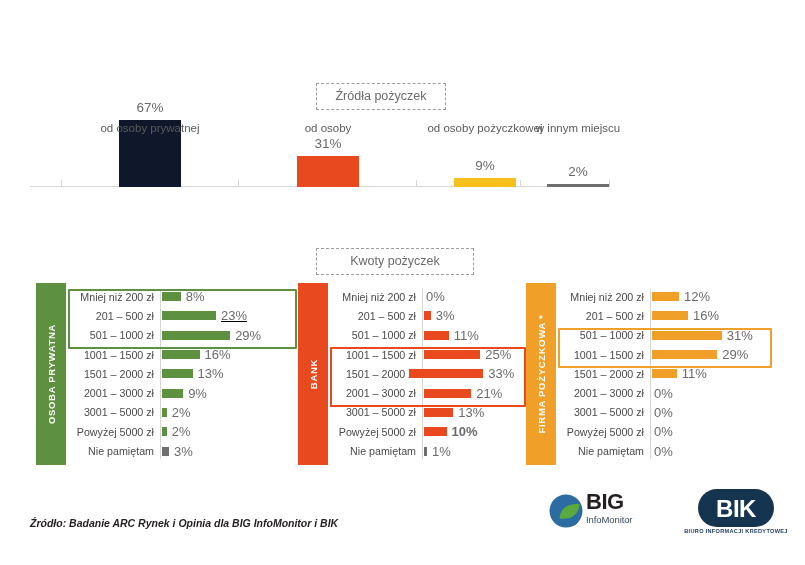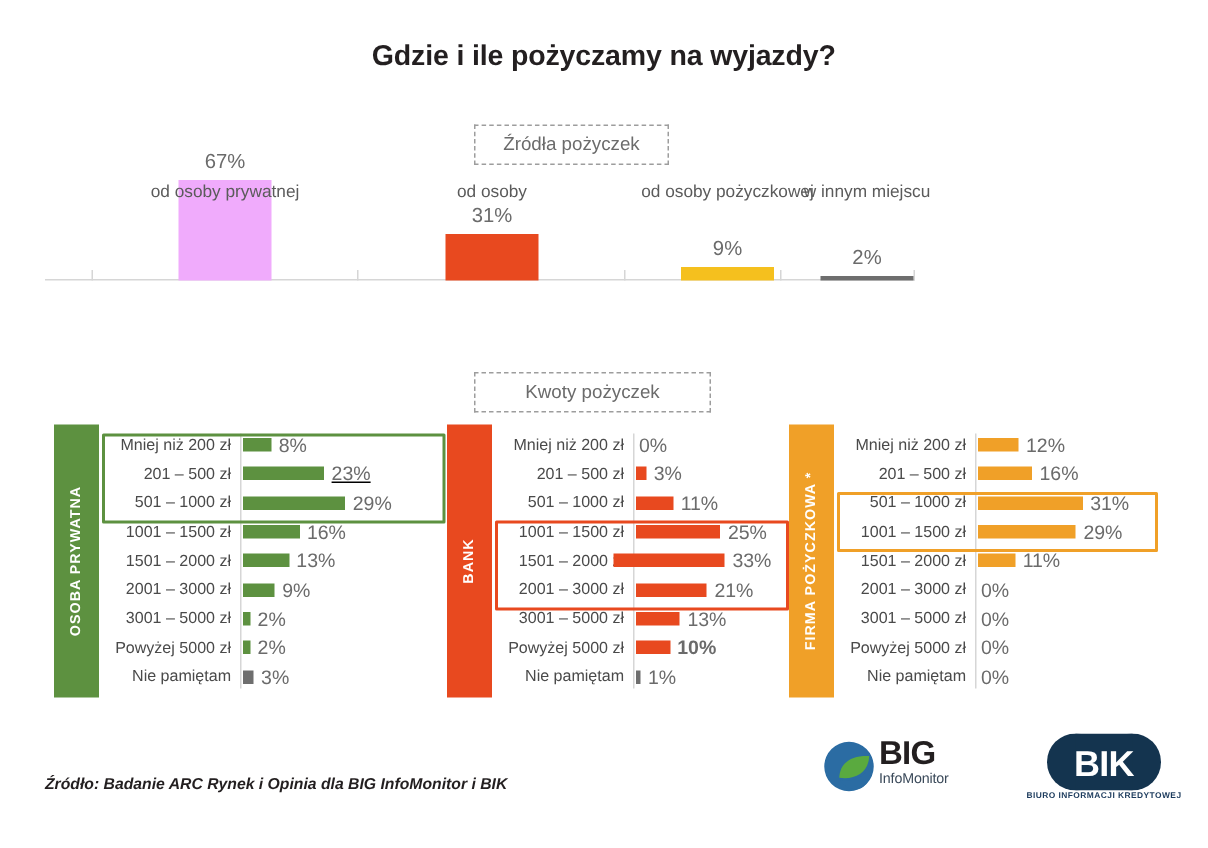--- a/index.html
+++ b/index.html
@@ -130,7 +130,6 @@
 
 <div class="page">
 
-  <div class="title">Gdzie i ile pożyczamy na wyjazdy?</div>
 
   <div class="section-head" id="head-zrodla">Źródła pożyczek</div>
 

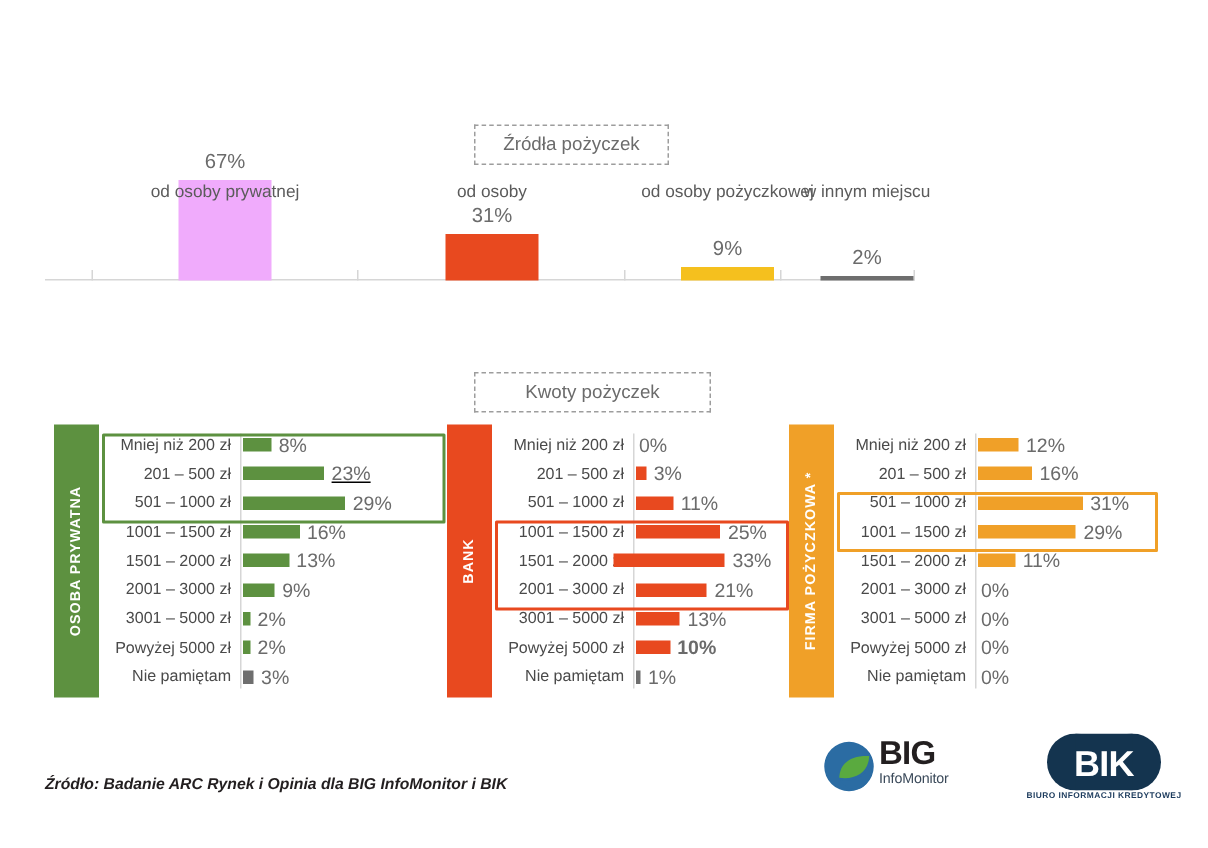--- a/index.html
+++ b/index.html
@@ -141,7 +141,7 @@
       <div class="tick" style="left: 490px;"></div>
       <div class="tick" style="left: 579px;"></div>
       <div class="cat" style="left: 31.5px; width: 177px; height: 70px;">
-        <div class="bar" style="height: 67px; background: #f0abfc;">
+        <div class="bar" style="height: 67px; background: #0f172a;">
           <div class="pct">67%</div>
         </div>
         <div class="catlabel">od osoby prywatnej</div>

